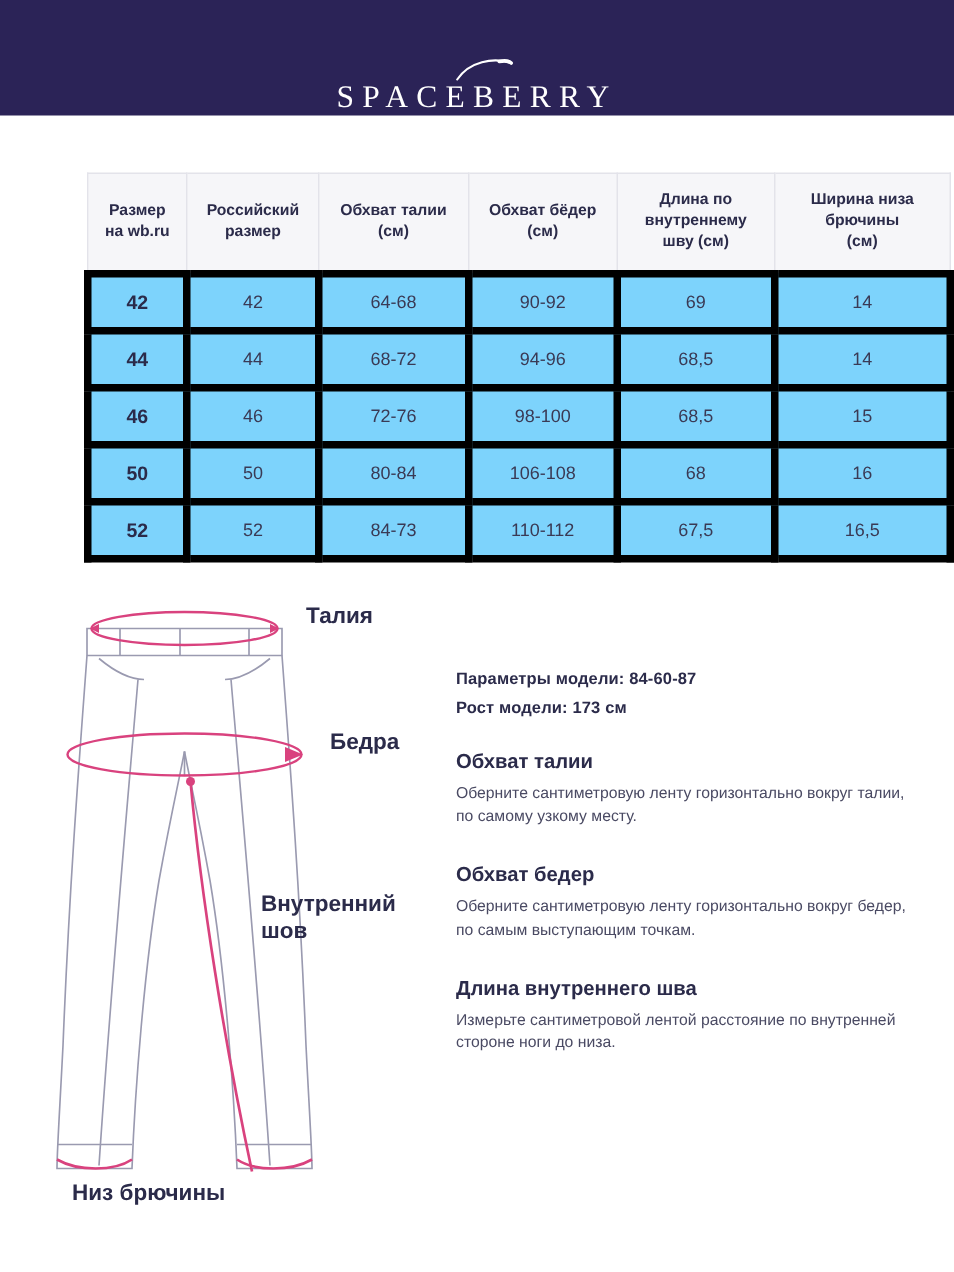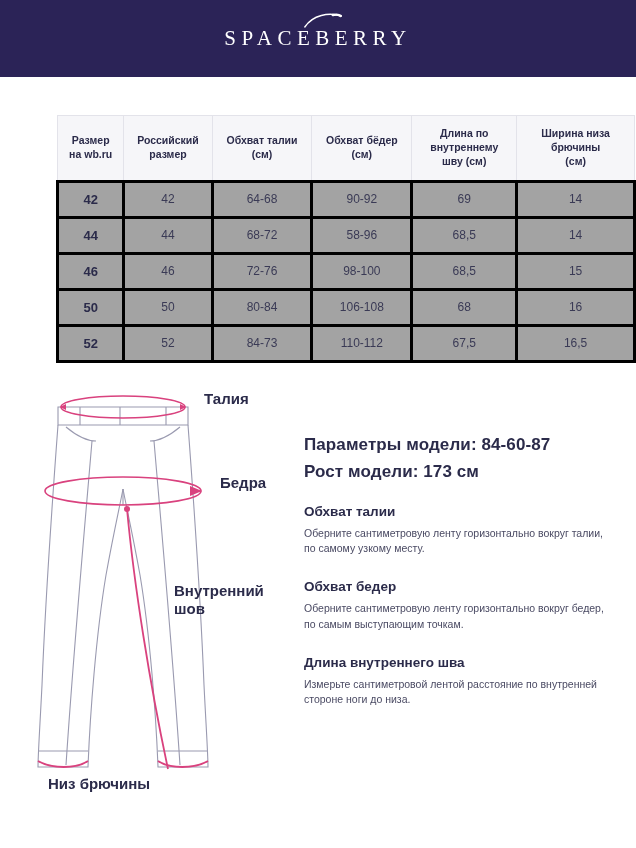--- a/index.html
+++ b/index.html
@@ -19,7 +19,7 @@
     height: 77px;
     background: #2b2357;
     display: flex;
-    align-items: center;
+    align-items: flex-end;
     justify-content: center;
     position: relative;
   }

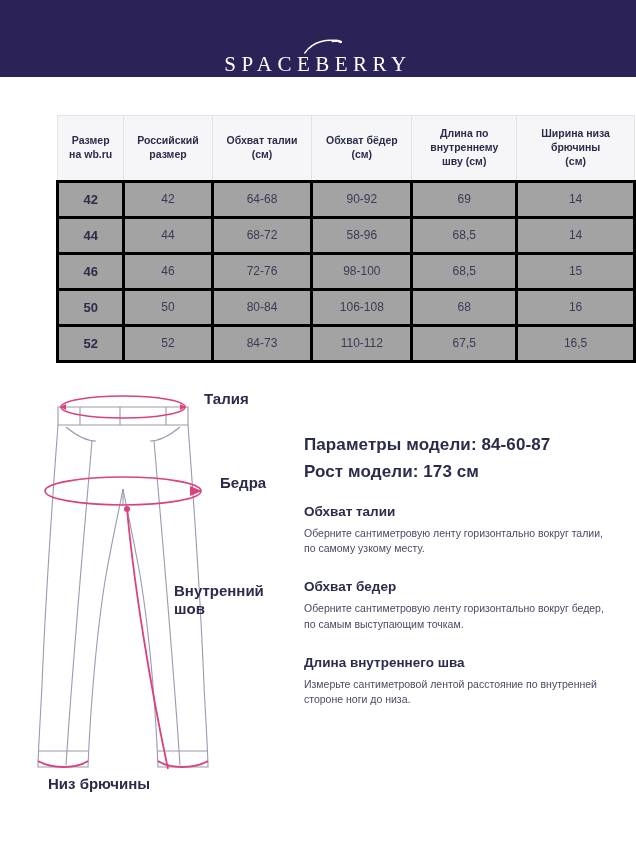--- a/index.html
+++ b/index.html
@@ -68,10 +68,10 @@
     font-size: 12px;
     color: #3a3a55;
     padding: 9px 4px;
-    border: 3px solid #000000;
+    border: 5px solid #000000;
     text-align: center;
     vertical-align: middle;
-    background: #a3a3a3;
+    background: #7dd3fc;
   }
   table.size-table td.first-col {
     font-weight: bold;

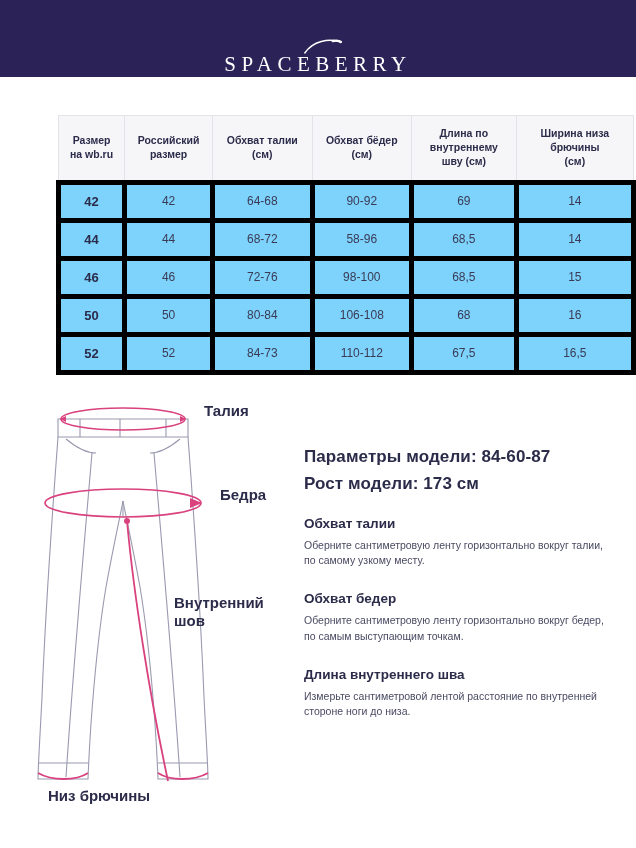--- a/index.html
+++ b/index.html
@@ -185,7 +185,7 @@
           <td class="first-col">44</td>
           <td>44</td>
           <td>68-72</td>
-          <td>58-96</td>
+          <td>94-96</td>
           <td>68,5</td>
           <td>14</td>
         </tr>

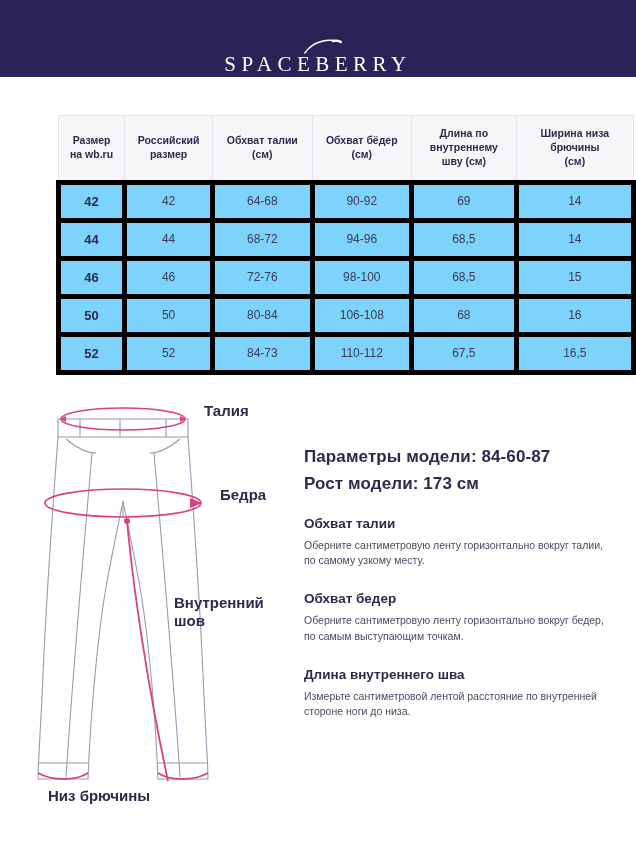--- a/index.html
+++ b/index.html
@@ -102,7 +102,7 @@
     padding-top: 50px;
   }
   .info .model-line {
-    font-size: 17px;
+    font-size: 11px;
     font-weight: bold;
     color: #2b2b4a;
     margin-bottom: 7px;

